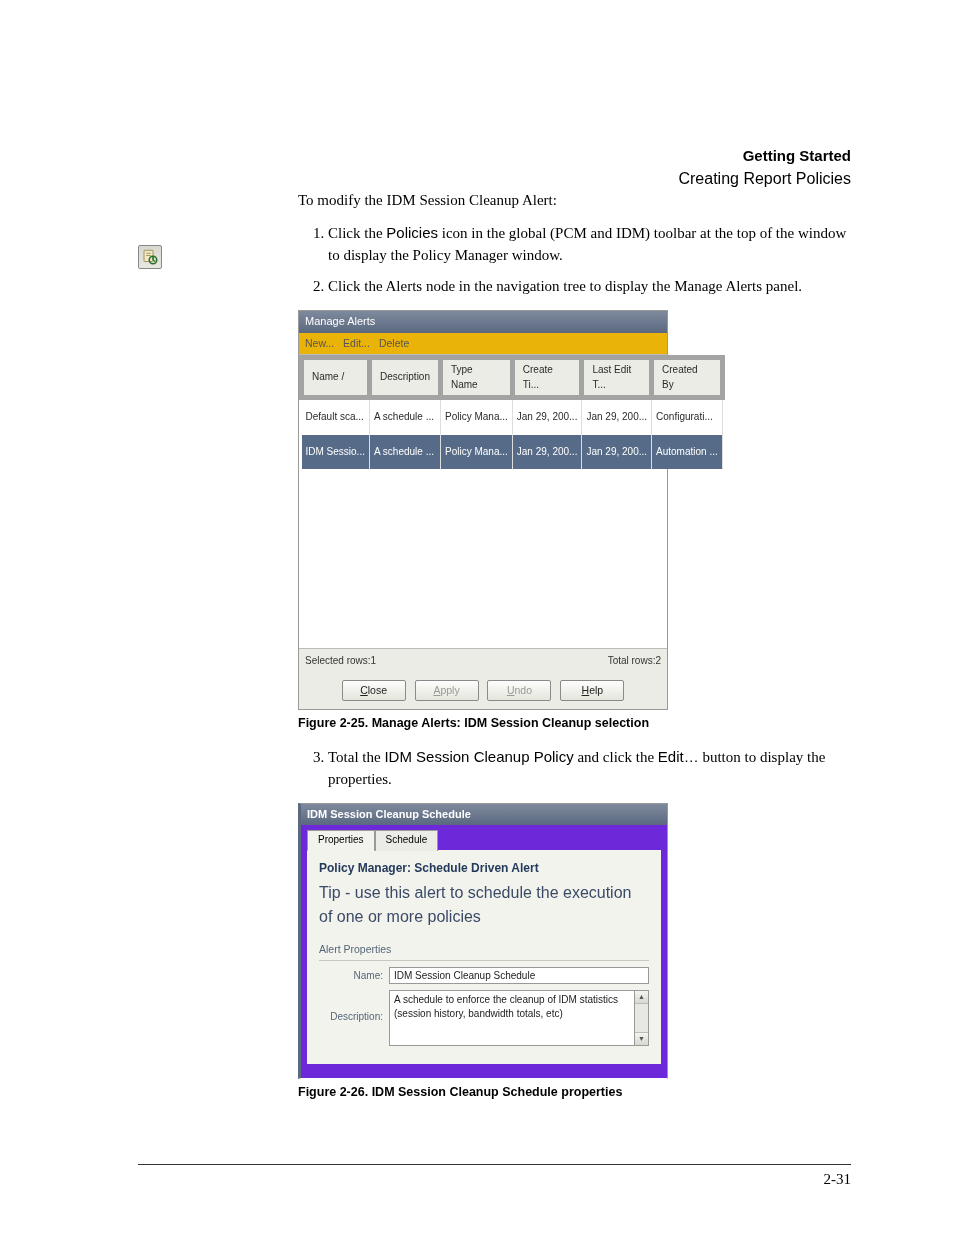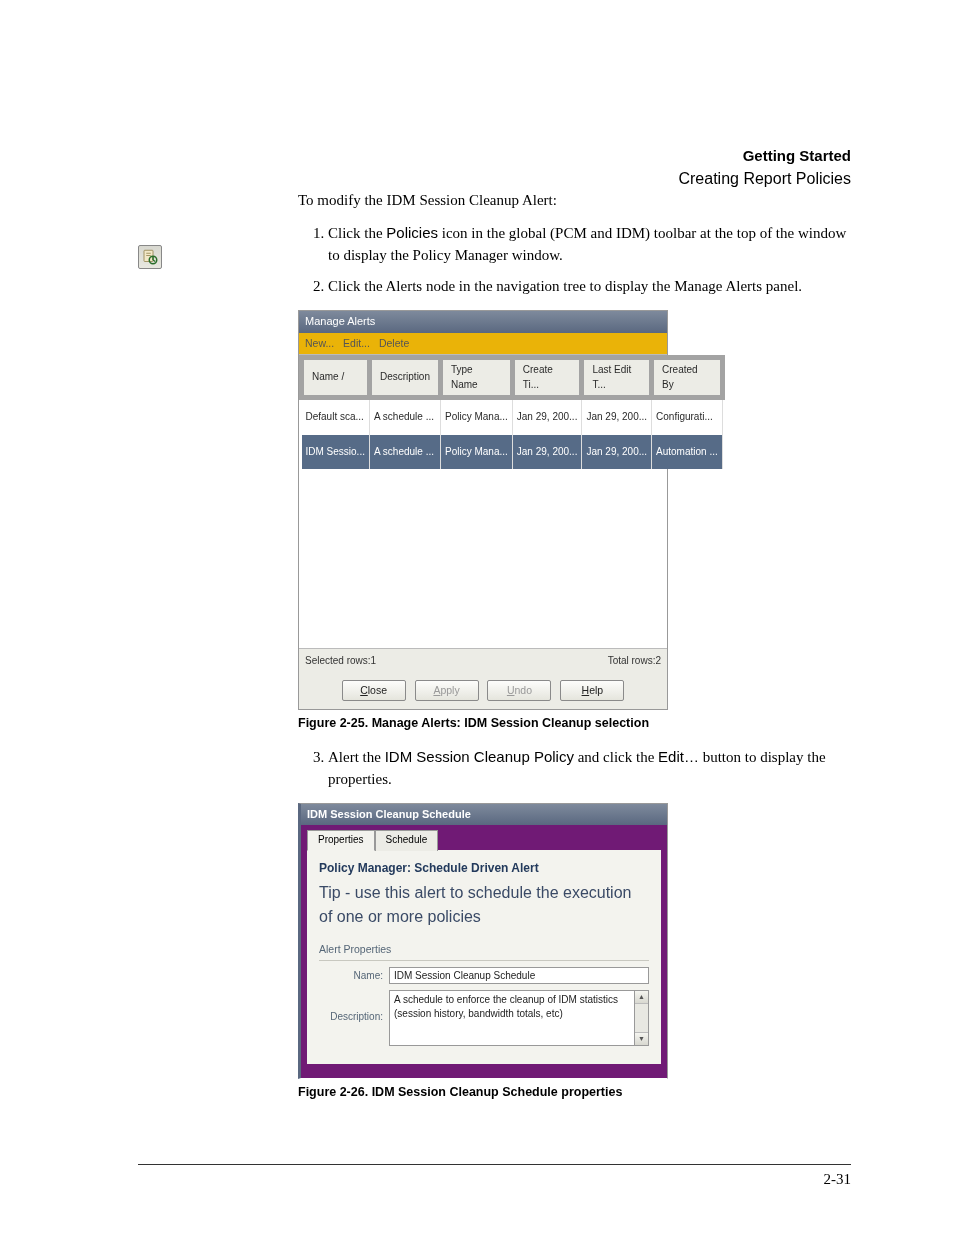--- a/index.html
+++ b/index.html
@@ -311,7 +311,7 @@
 
     <ol class="step-list" start="3">
       <li>
-        <span>Alert the </span><span class="sans">IDM Session Cleanup Policy</span><span> and click the </span><span class="sans">Edit…</span><span> button to display the properties.</span>
+        <span>Total the </span><span class="sans">IDM Session Cleanup Policy</span><span> and click the </span><span class="sans">Edit…</span><span> button to display the properties.</span>
       </li>
     </ol>
 

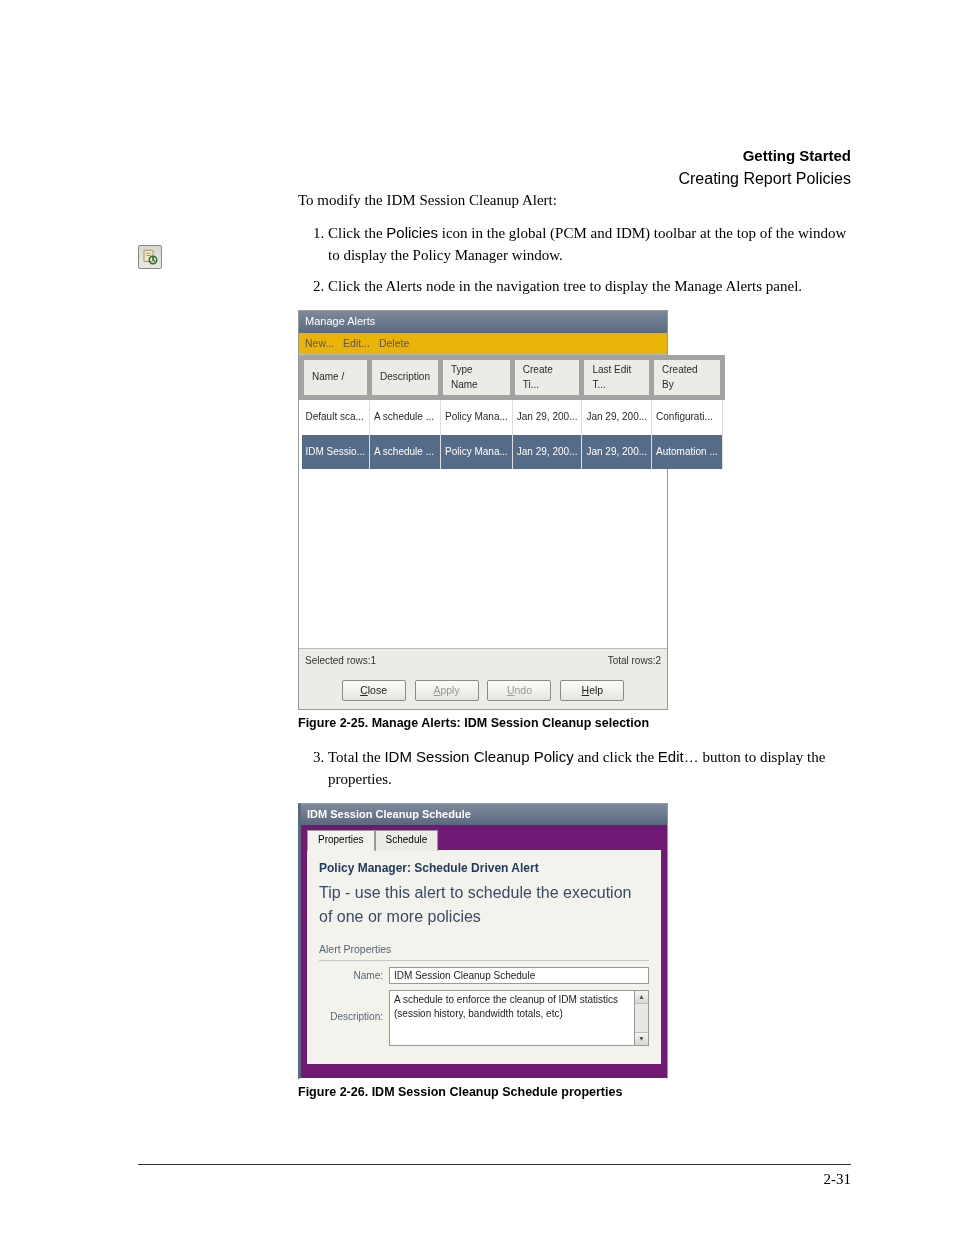--- a/index.html
+++ b/index.html
@@ -123,7 +123,7 @@
     border-bottom: 1px solid #fff;
     font-family: Tahoma, Arial, sans-serif;
     font-size: 10.5px;
-    background: #701a75;
+    background: #6d28d9;
     padding-bottom: 14px;
   }
   .ss2-title {

